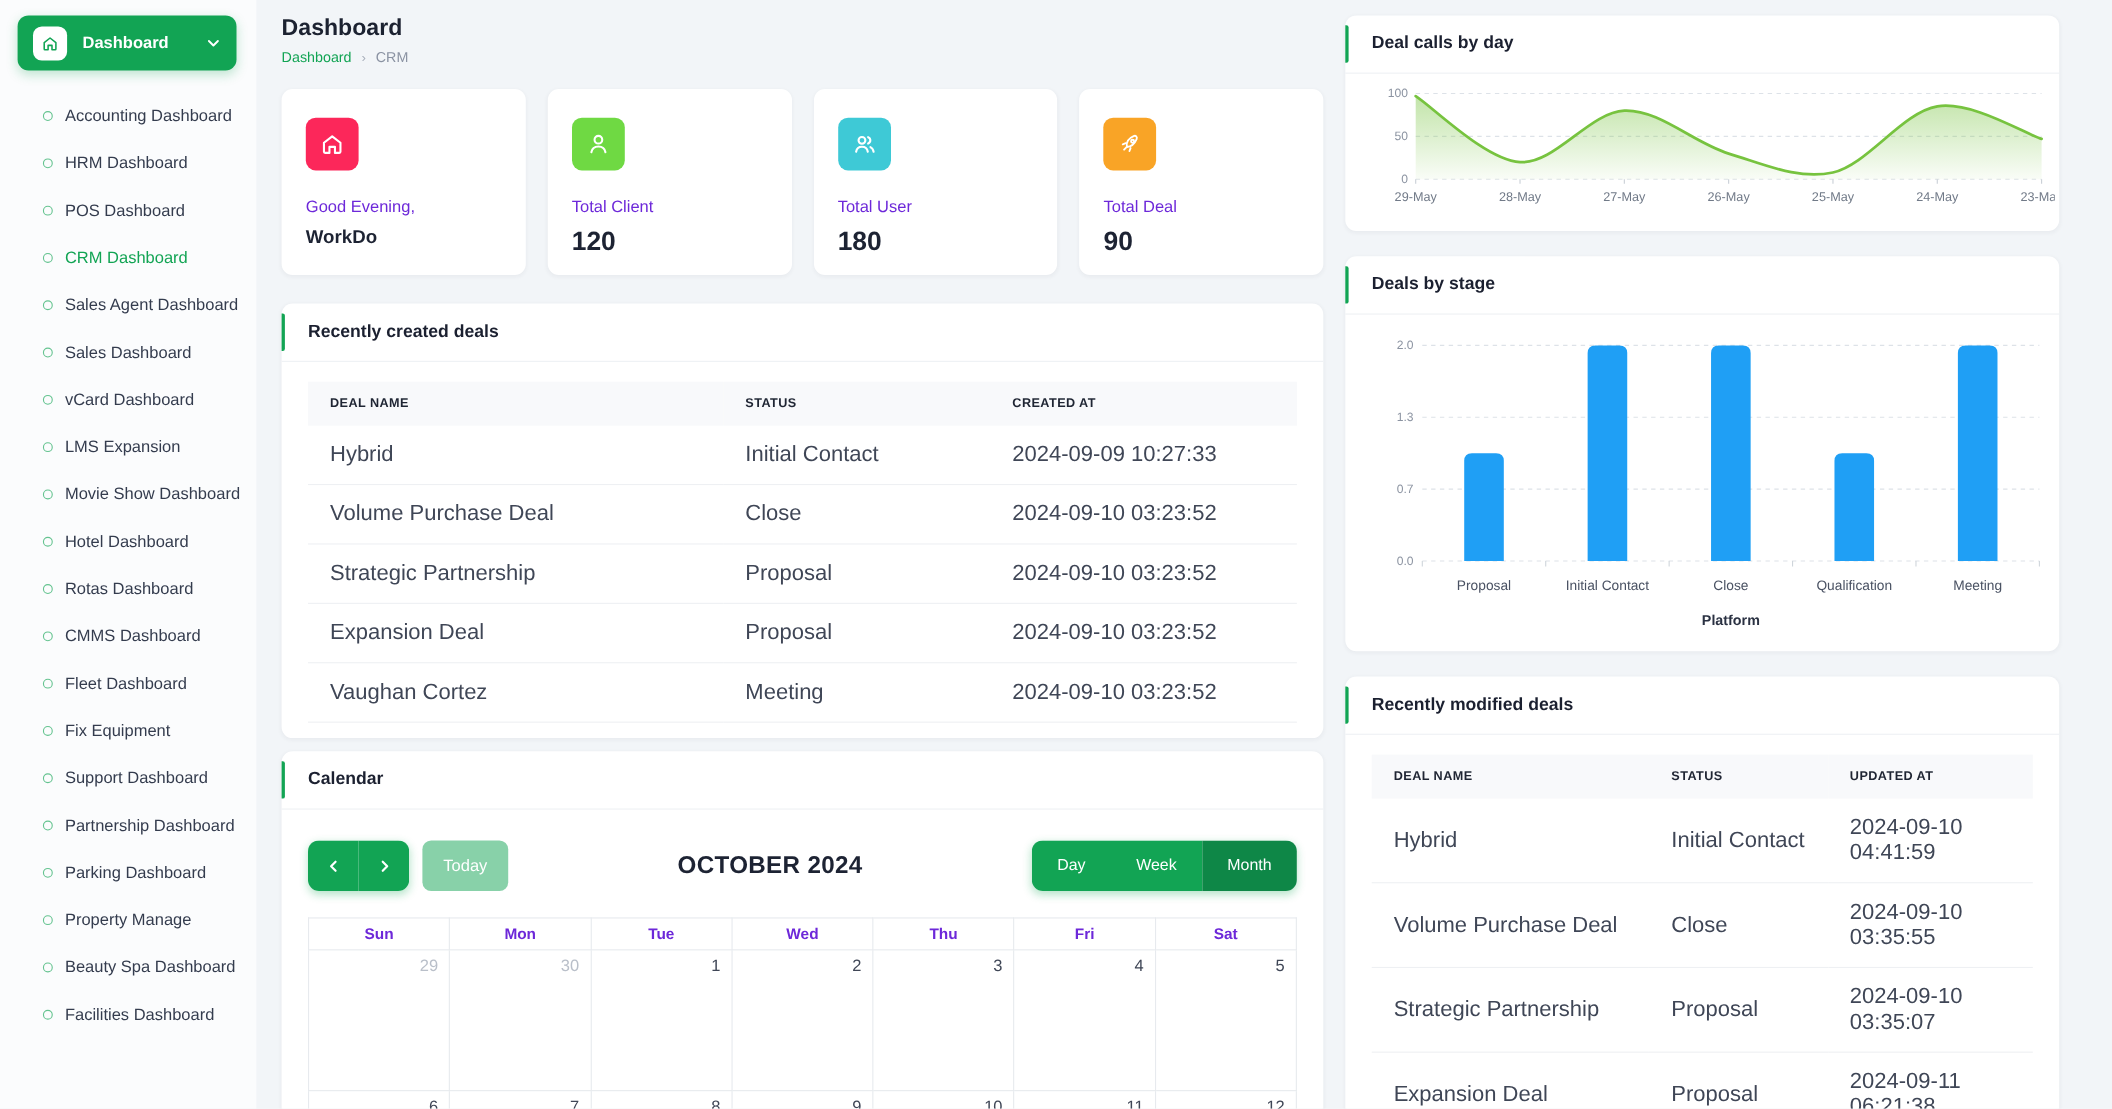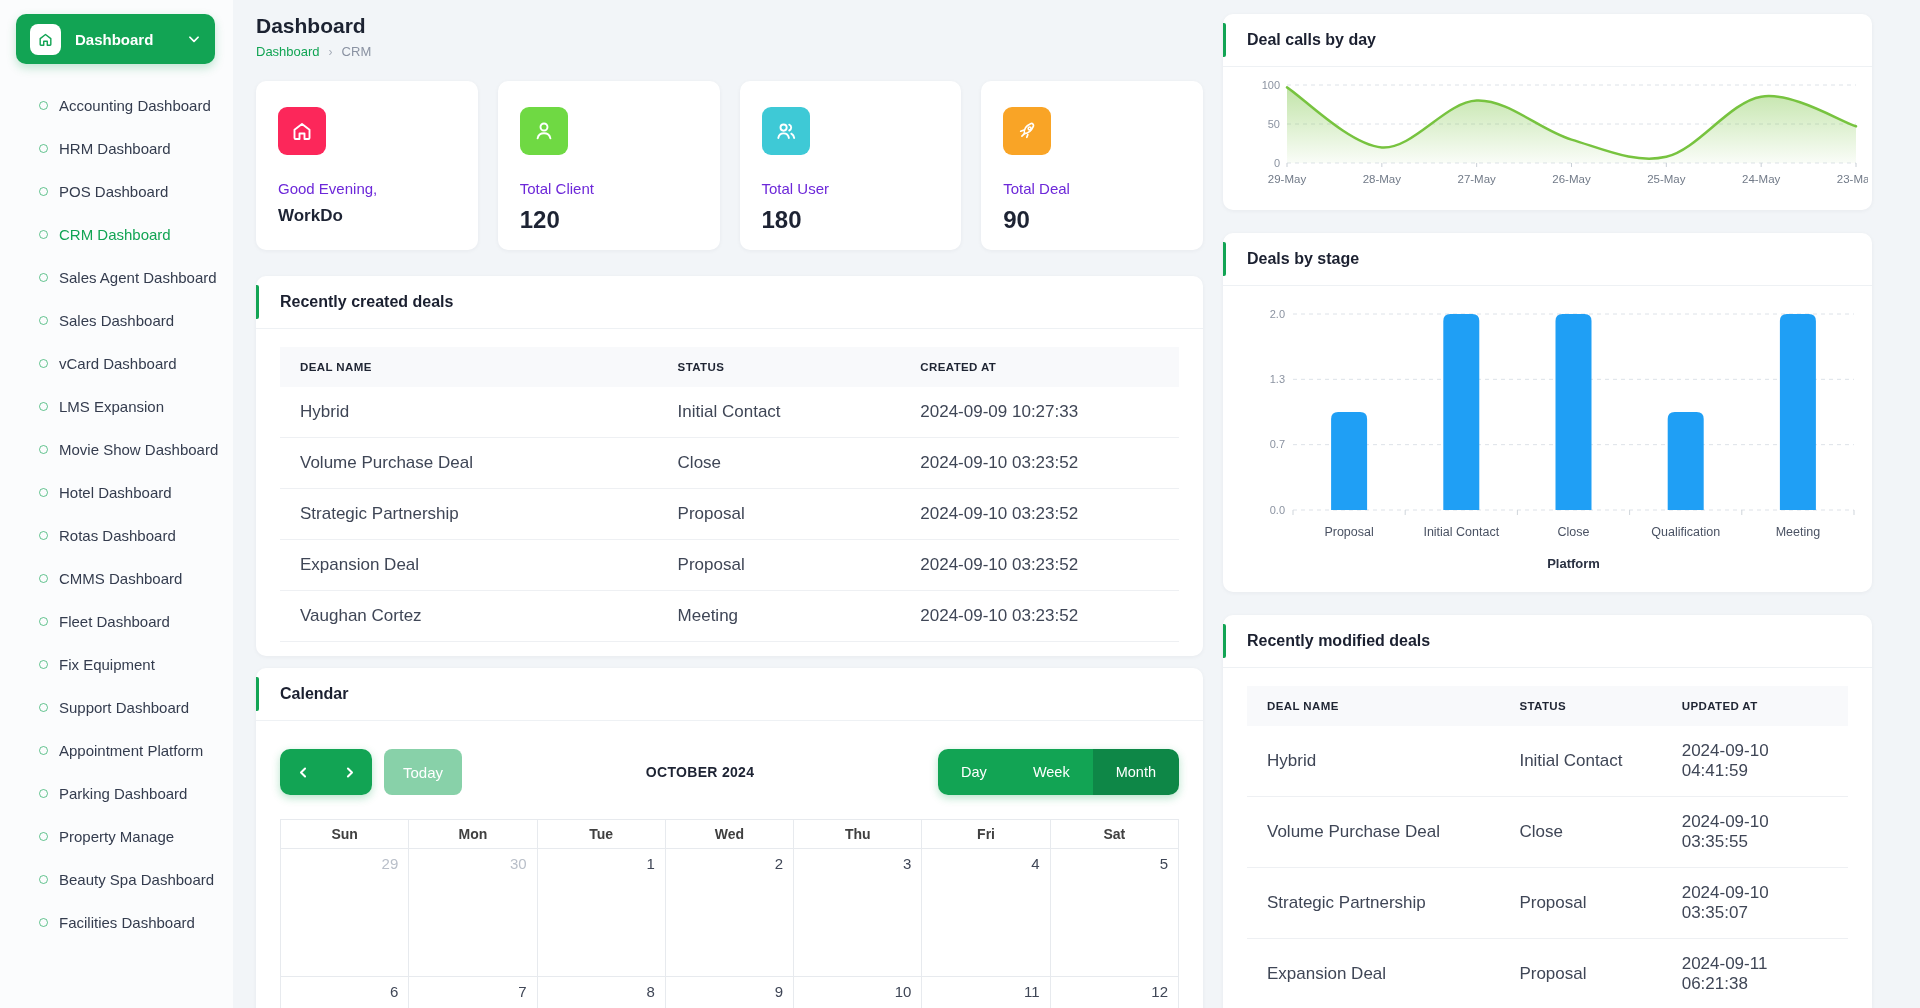--- a/index.html
+++ b/index.html
@@ -61,7 +61,7 @@
   table.deal-table { width:100%; border-collapse:collapse; }
   table.deal-table th { background:#f8f9fb; text-align:left; font-size:11.5px; letter-spacing:.4px;
                         color:#1f2533; padding:14px 20px; font-weight:bold; text-transform:uppercase; }
-  table.deal-table td { font-size:17px; color:#3f4656; padding:15px 20px; border-bottom:1px solid #eef0f3; }
+  table.deal-table td { font-size:20px; color:#3f4656; padding:15px 20px; border-bottom:1px solid #eef0f3; }
   table.deal-table col.c1 { width:42%; } table.deal-table col.c2 { width:27%; } table.deal-table col.c3 { width:31%; }
 
   

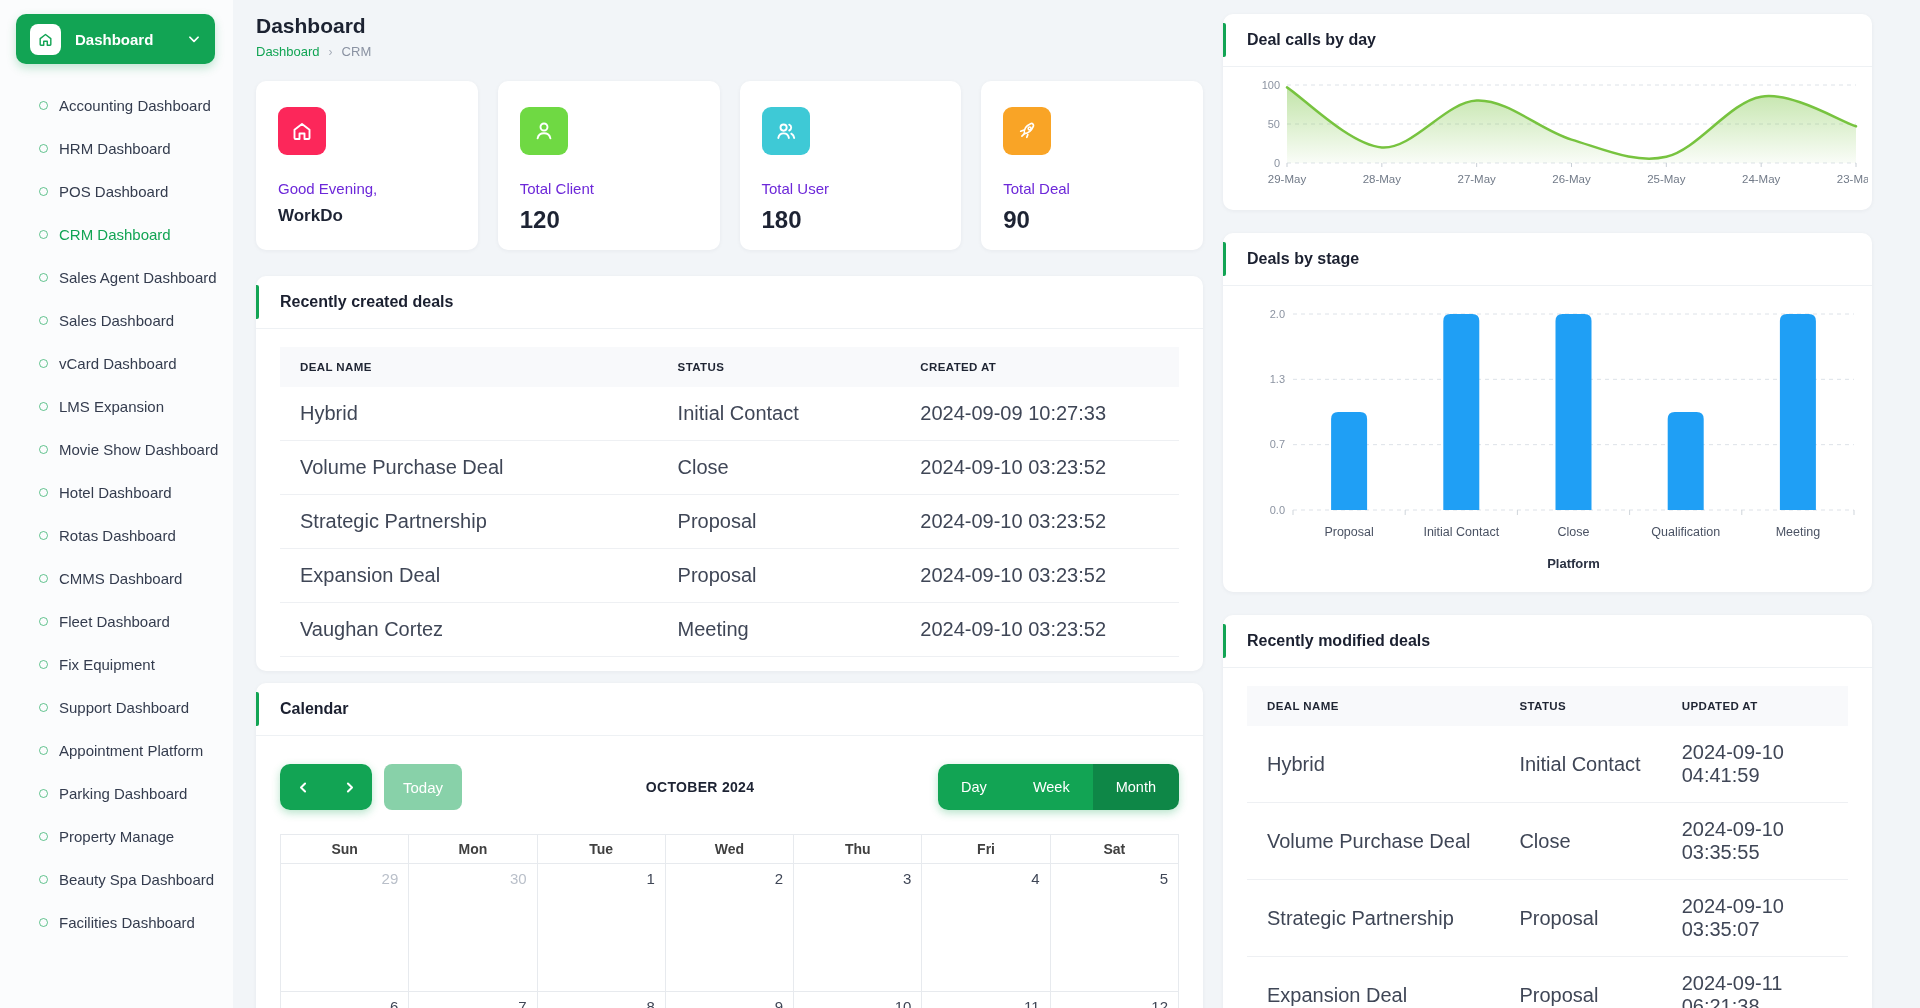--- a/index.html
+++ b/index.html
@@ -172,7 +172,7 @@
         </div>
         <div class="side-item">
           <span class="disc"></span>
-          <span class="lbl">Appointment Platform</span>
+          <span class="lbl">Partnership Dashboard</span>
         </div>
         <div class="side-item">
           <span class="disc"></span>

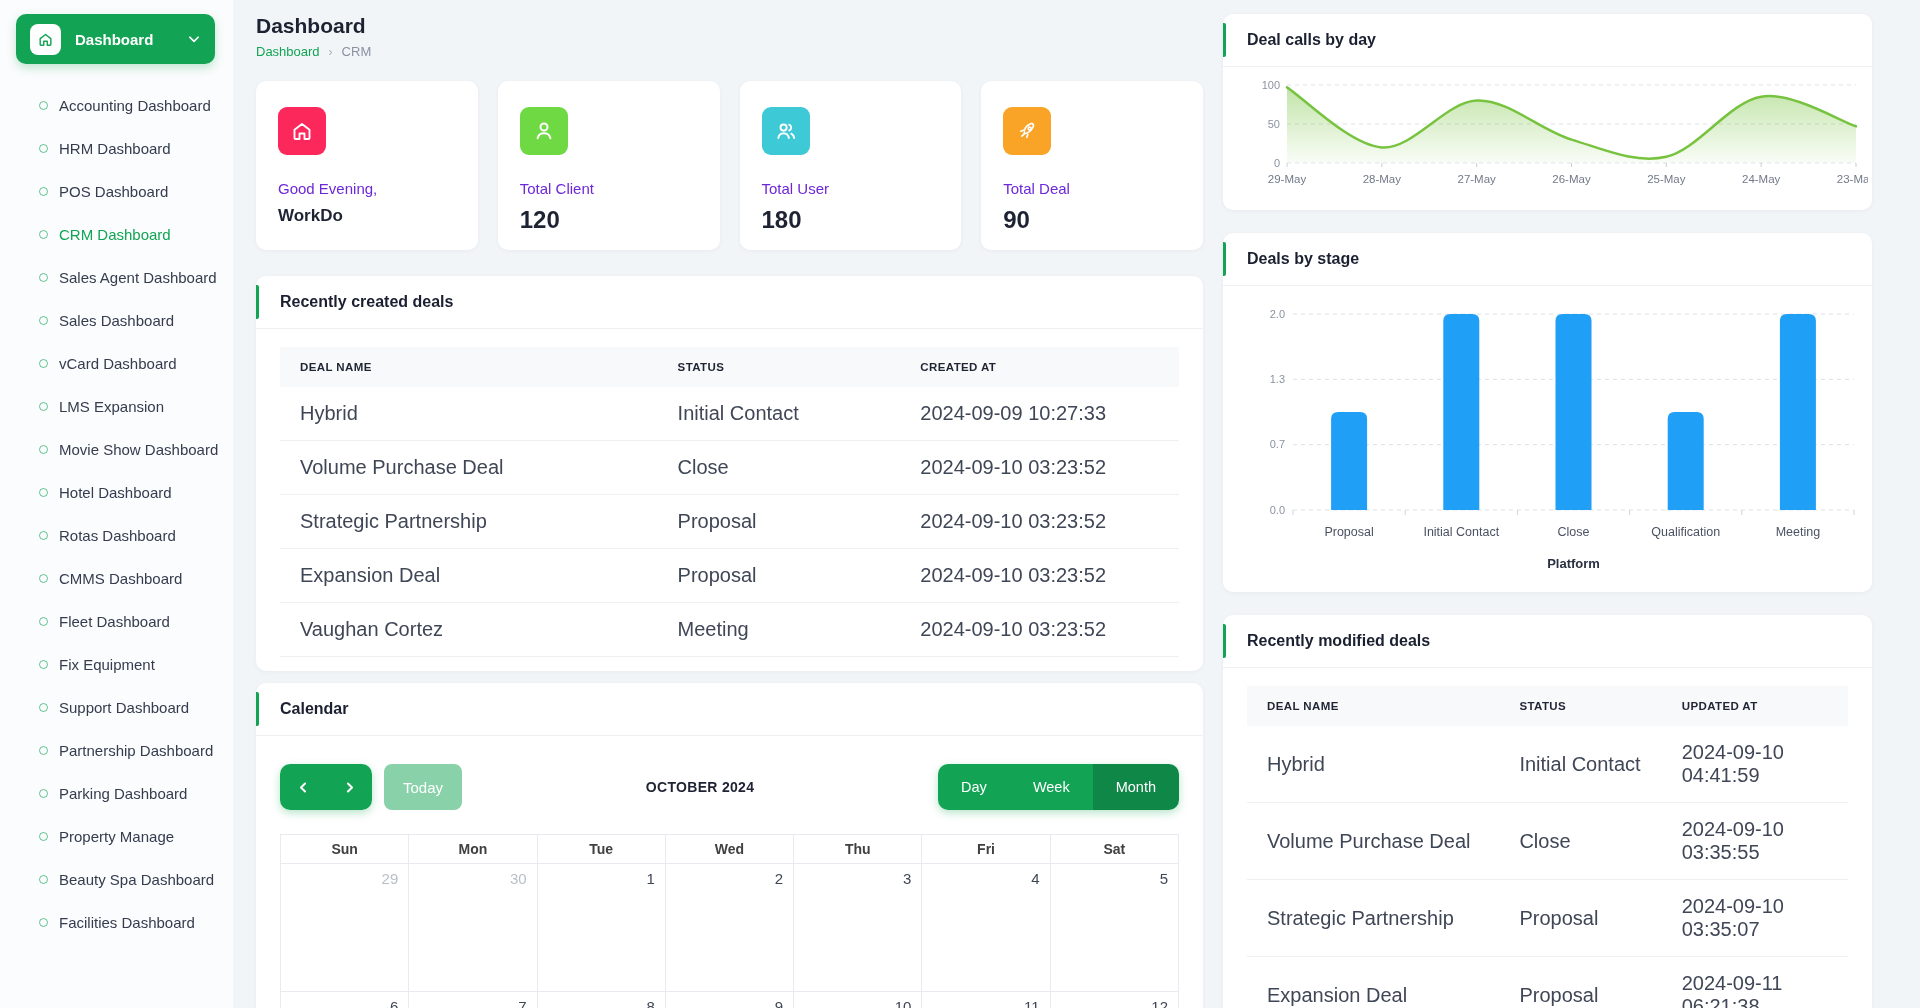--- a/index.html
+++ b/index.html
@@ -73,7 +73,7 @@
   .today-btn { margin-left:12px; height:46px; padding:0 19px; border:none; border-radius:8px;
                background:rgba(18,164,84,.5); color:#fff; font-size:15px; cursor:pointer;
                font-family:"Liberation Sans",sans-serif; }
-  .cal-month { flex:1; text-align:center; font-size:14px; font-weight:bold; color:#1d2333; letter-spacing:.3px; }
+  .cal-month { flex:1; text-align:center; font-size:22px; font-weight:bold; color:#1d2333; letter-spacing:.3px; }
   .view-group { display:flex; border-radius:10px; overflow:hidden; box-shadow:0 3px 8px rgba(18,164,84,.3); }
   .view-btn { height:46px; padding:0 23px; border:none; background:#12A454; color:#fff; font-size:14.5px;
               cursor:pointer; font-family:"Liberation Sans",sans-serif;text-align:center; }

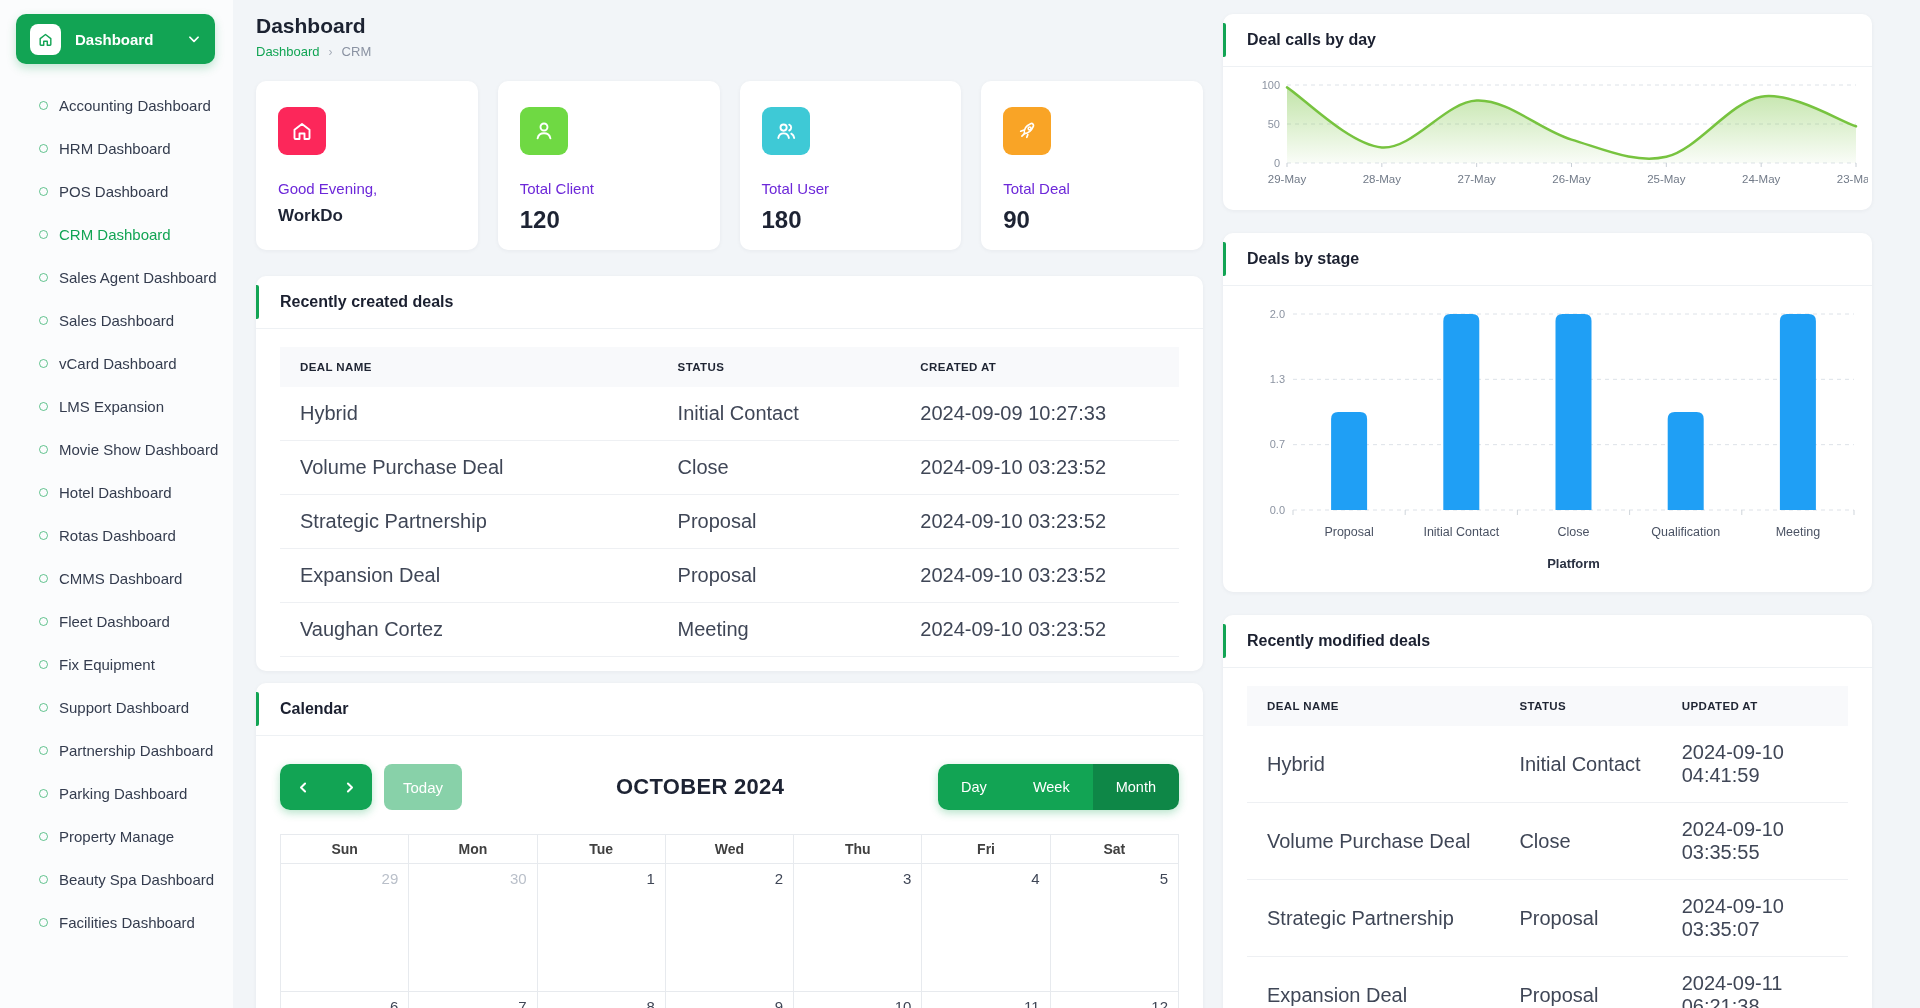--- a/index.html
+++ b/index.html
@@ -80,7 +80,7 @@
   .view-btn.active { background:#0E8747; }
 
   table.cal-grid { width:100%; border-collapse:collapse; table-layout:fixed; }
-  table.cal-grid th { border:1px solid #e7eaee; font-size:14px; font-weight:bold; color:#404040;
+  table.cal-grid th { border:1px solid #e7eaee; font-size:14px; font-weight:bold; color:#6d28d9;
                       padding:6px 4px; text-align:center; }
   table.cal-grid td { border:1px solid #e7eaee; height:128px; vertical-align:top; padding:4px 8px; cursor:pointer; }
   .cal-num { text-align:right; font-size:15px; color:#3f4656; padding:2px 2px 0 0; }

